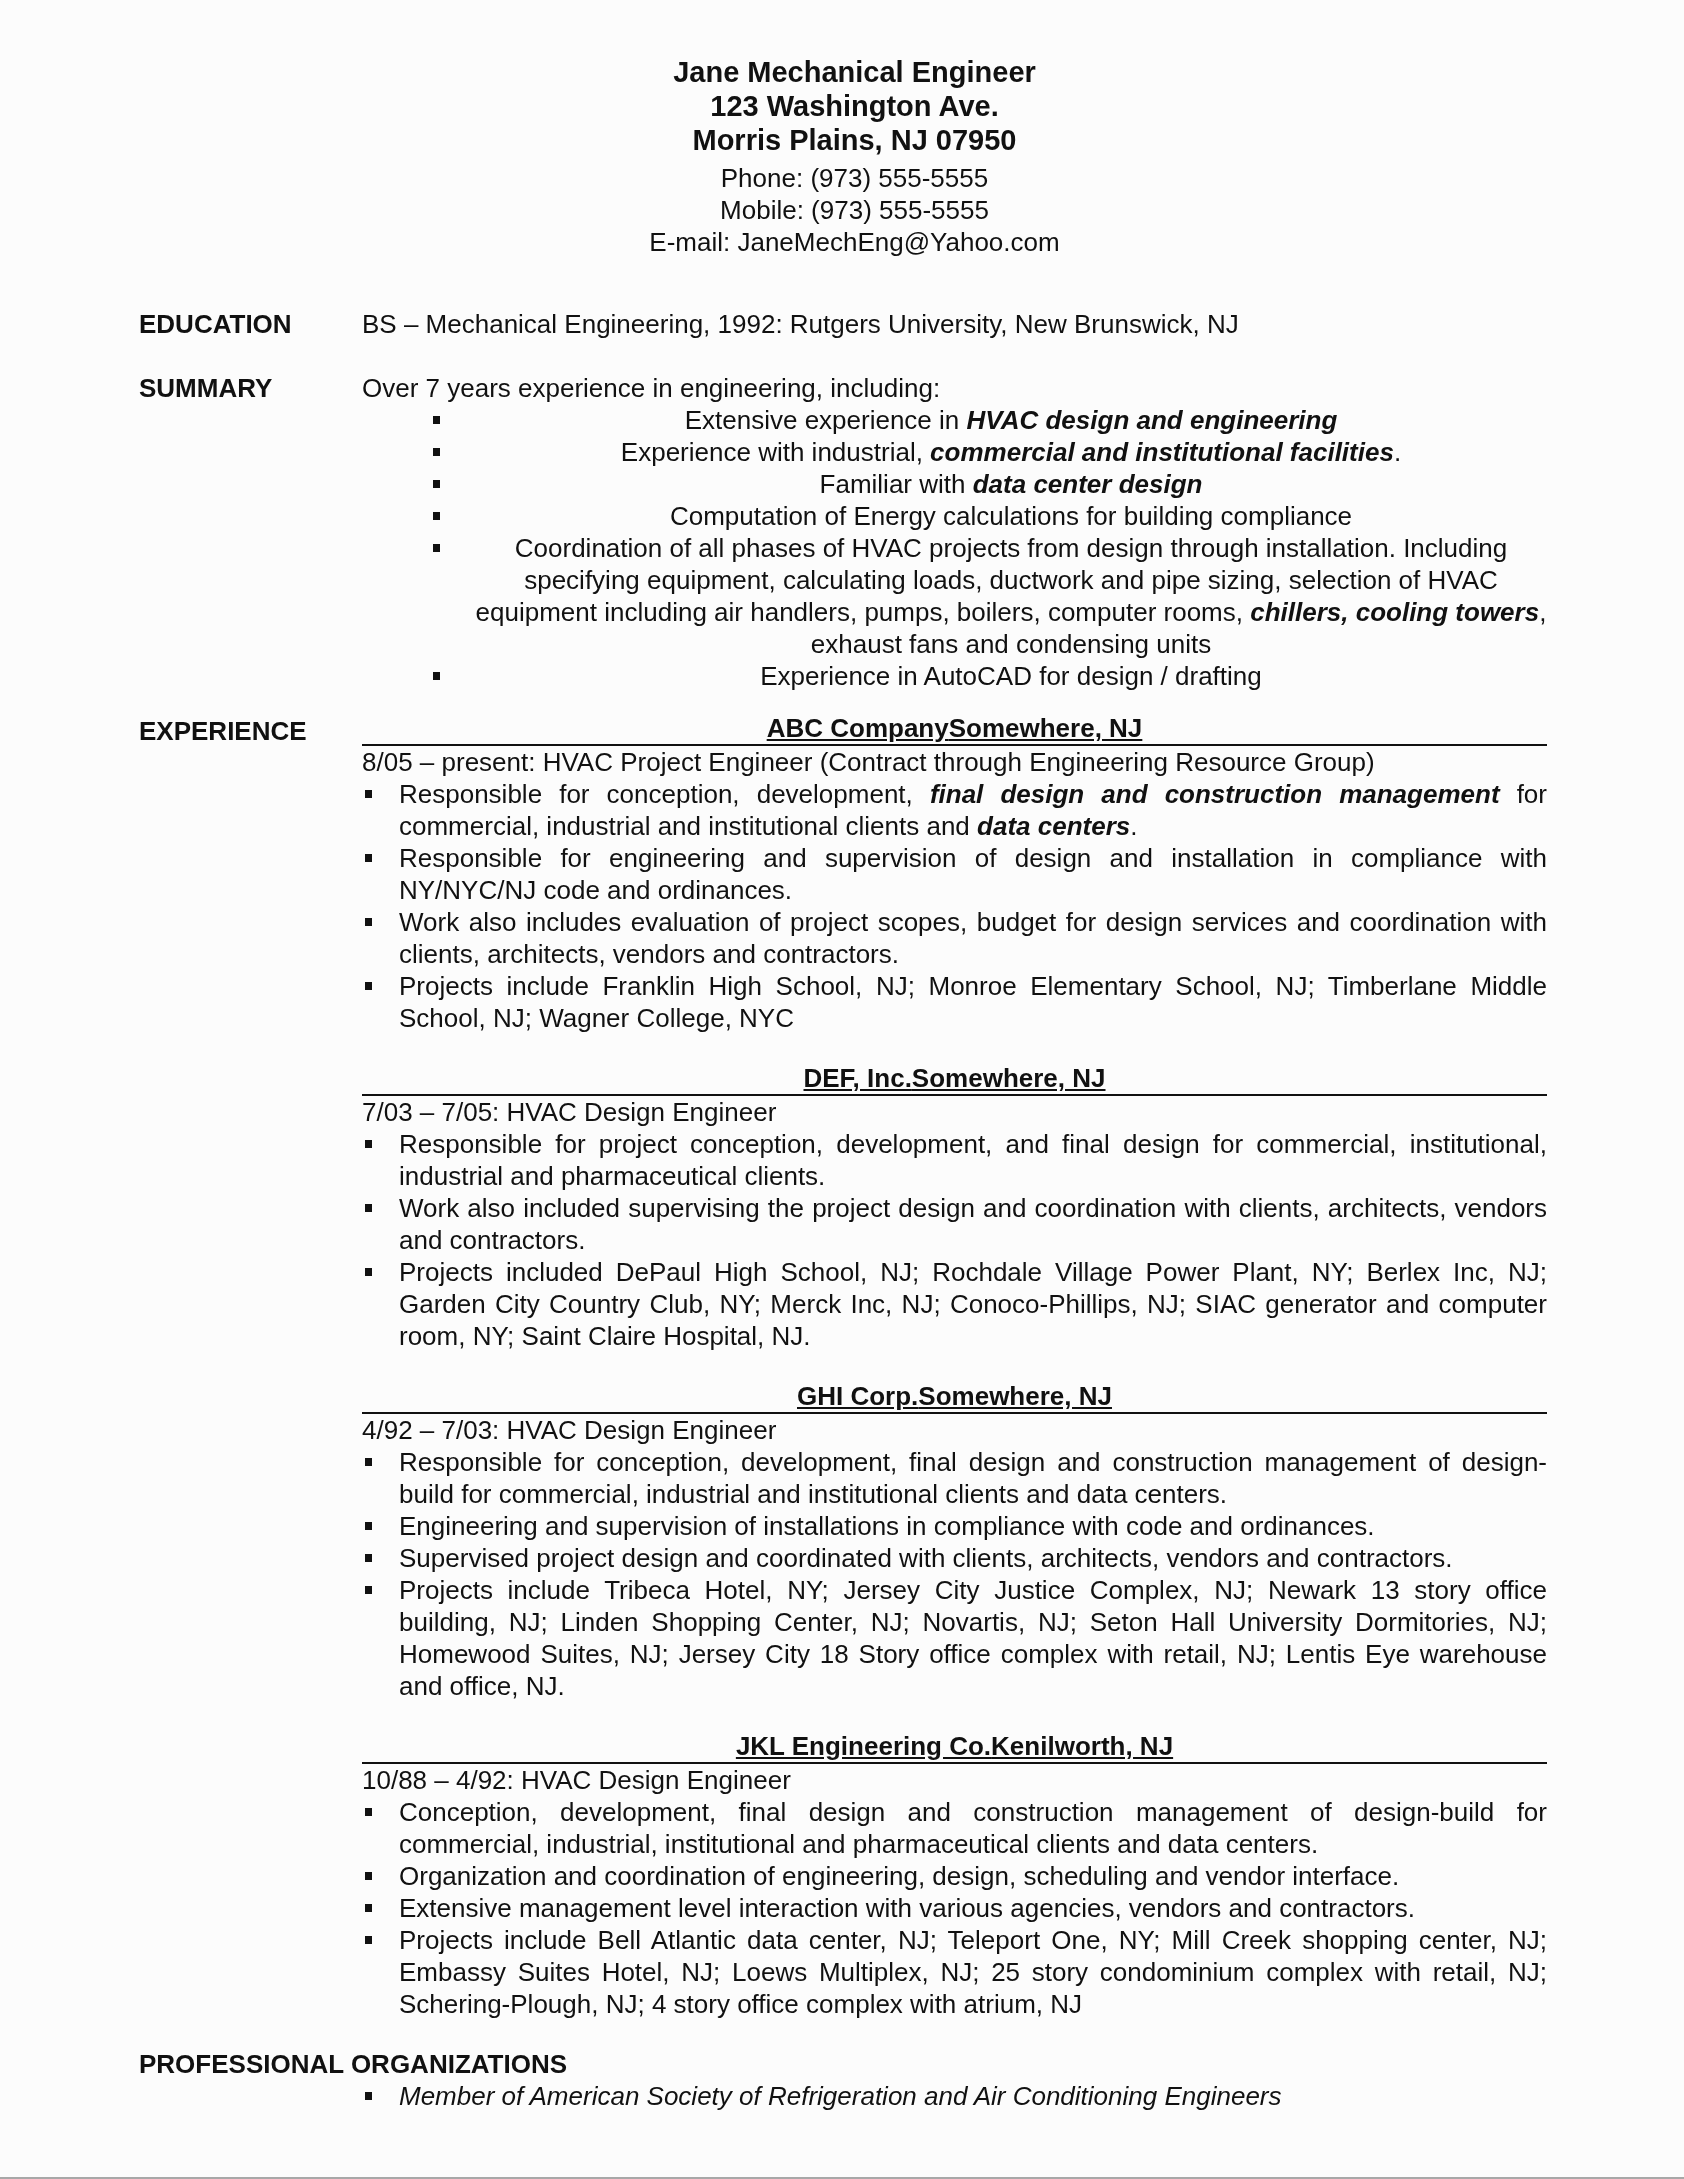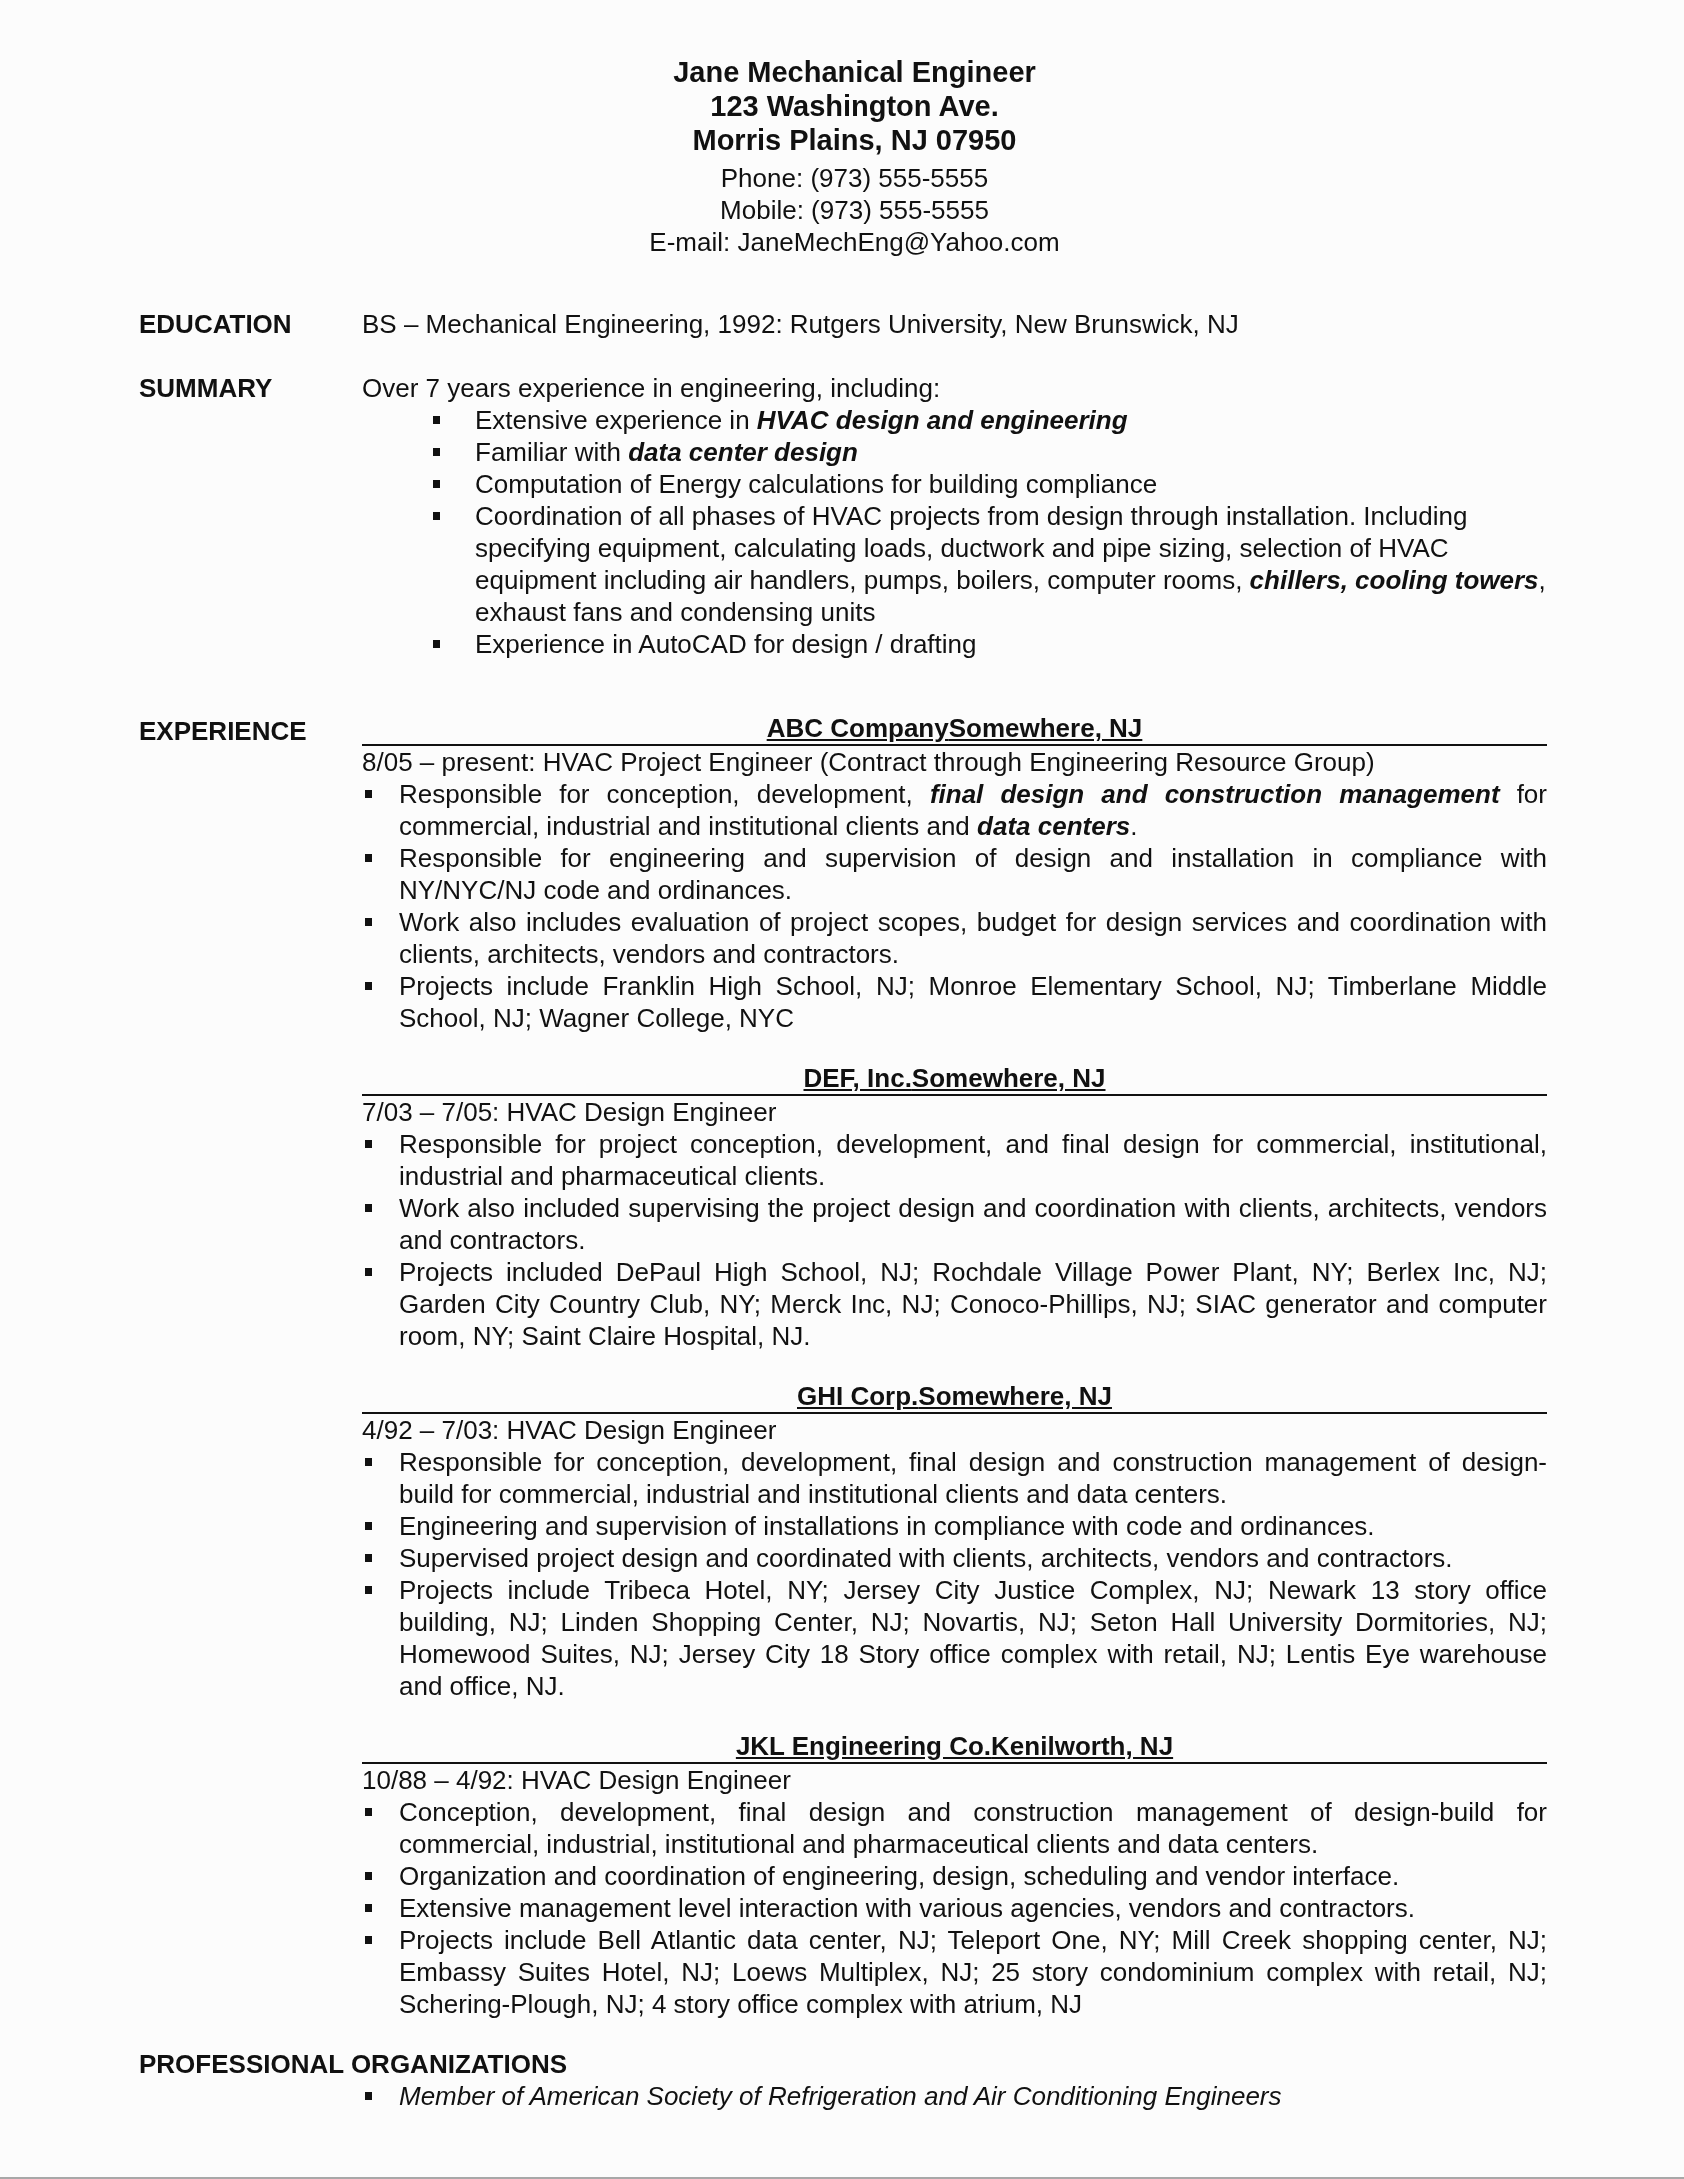--- a/index.html
+++ b/index.html
@@ -71,6 +71,7 @@
   .summary-list li {
     position: relative;
     padding-left: 113px;
+    text-align: center;
   }
   .summary-list li .bullet {
     position: absolute;

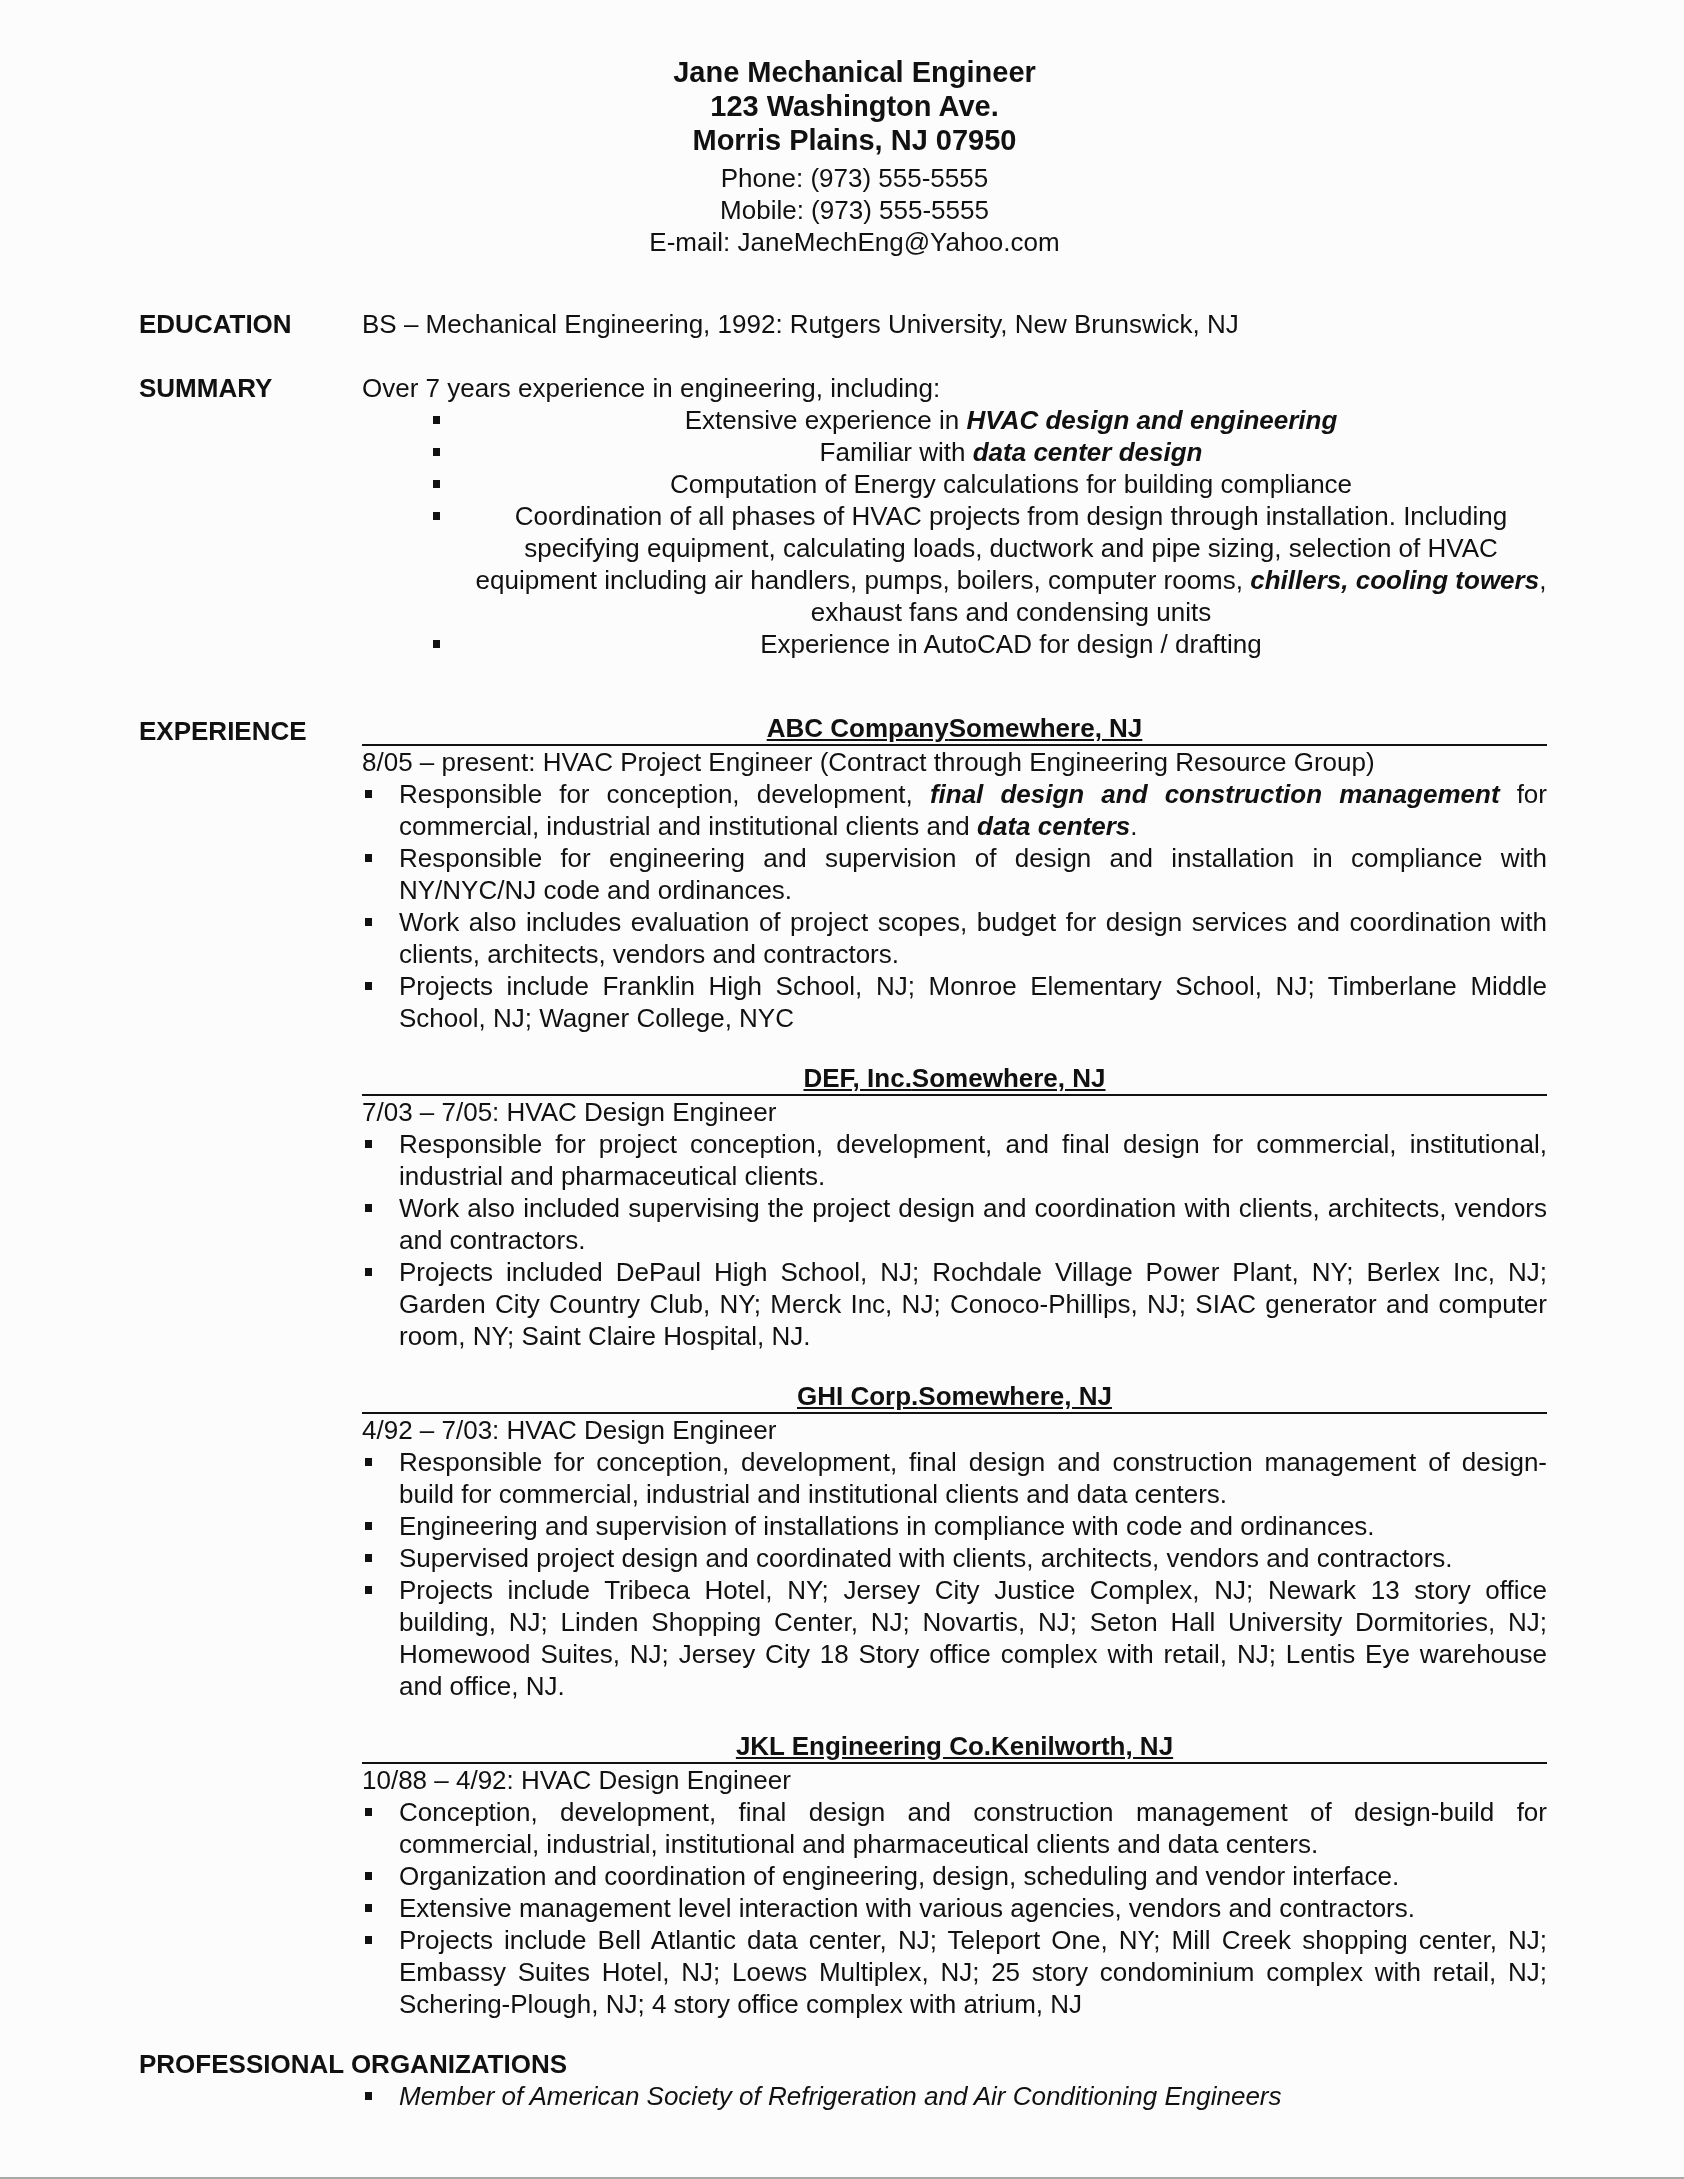--- a/index.html
+++ b/index.html
@@ -165,6 +165,7 @@
     <div>Over 7 years experience in engineering, including:</div>
     <ul class="summary-list" id="summary-list">
         <li><span class="bullet"></span><span>Extensive experience in </span><span class="bi">HVAC design and engineering</span><span></span></li>
+        <li><span class="bullet"></span><span>Experience with industrial, </span><span class="bi">commercial and institutional facilities</span><span>.</span></li>
         <li><span class="bullet"></span><span>Familiar with </span><span class="bi">data center design</span><span></span></li>
         <li><span class="bullet"></span><span>Computation of Energy calculations for building compliance</span><span class="bi"></span><span></span></li>
         <li><span class="bullet"></span><span>Coordination of all phases of HVAC projects from design through installation. Including specifying equipment, calculating loads, ductwork and pipe sizing, selection of HVAC equipment including air handlers, pumps, boilers, computer rooms, </span><span class="bi">chillers, cooling towers</span><span>, exhaust fans and condensing units</span></li>

